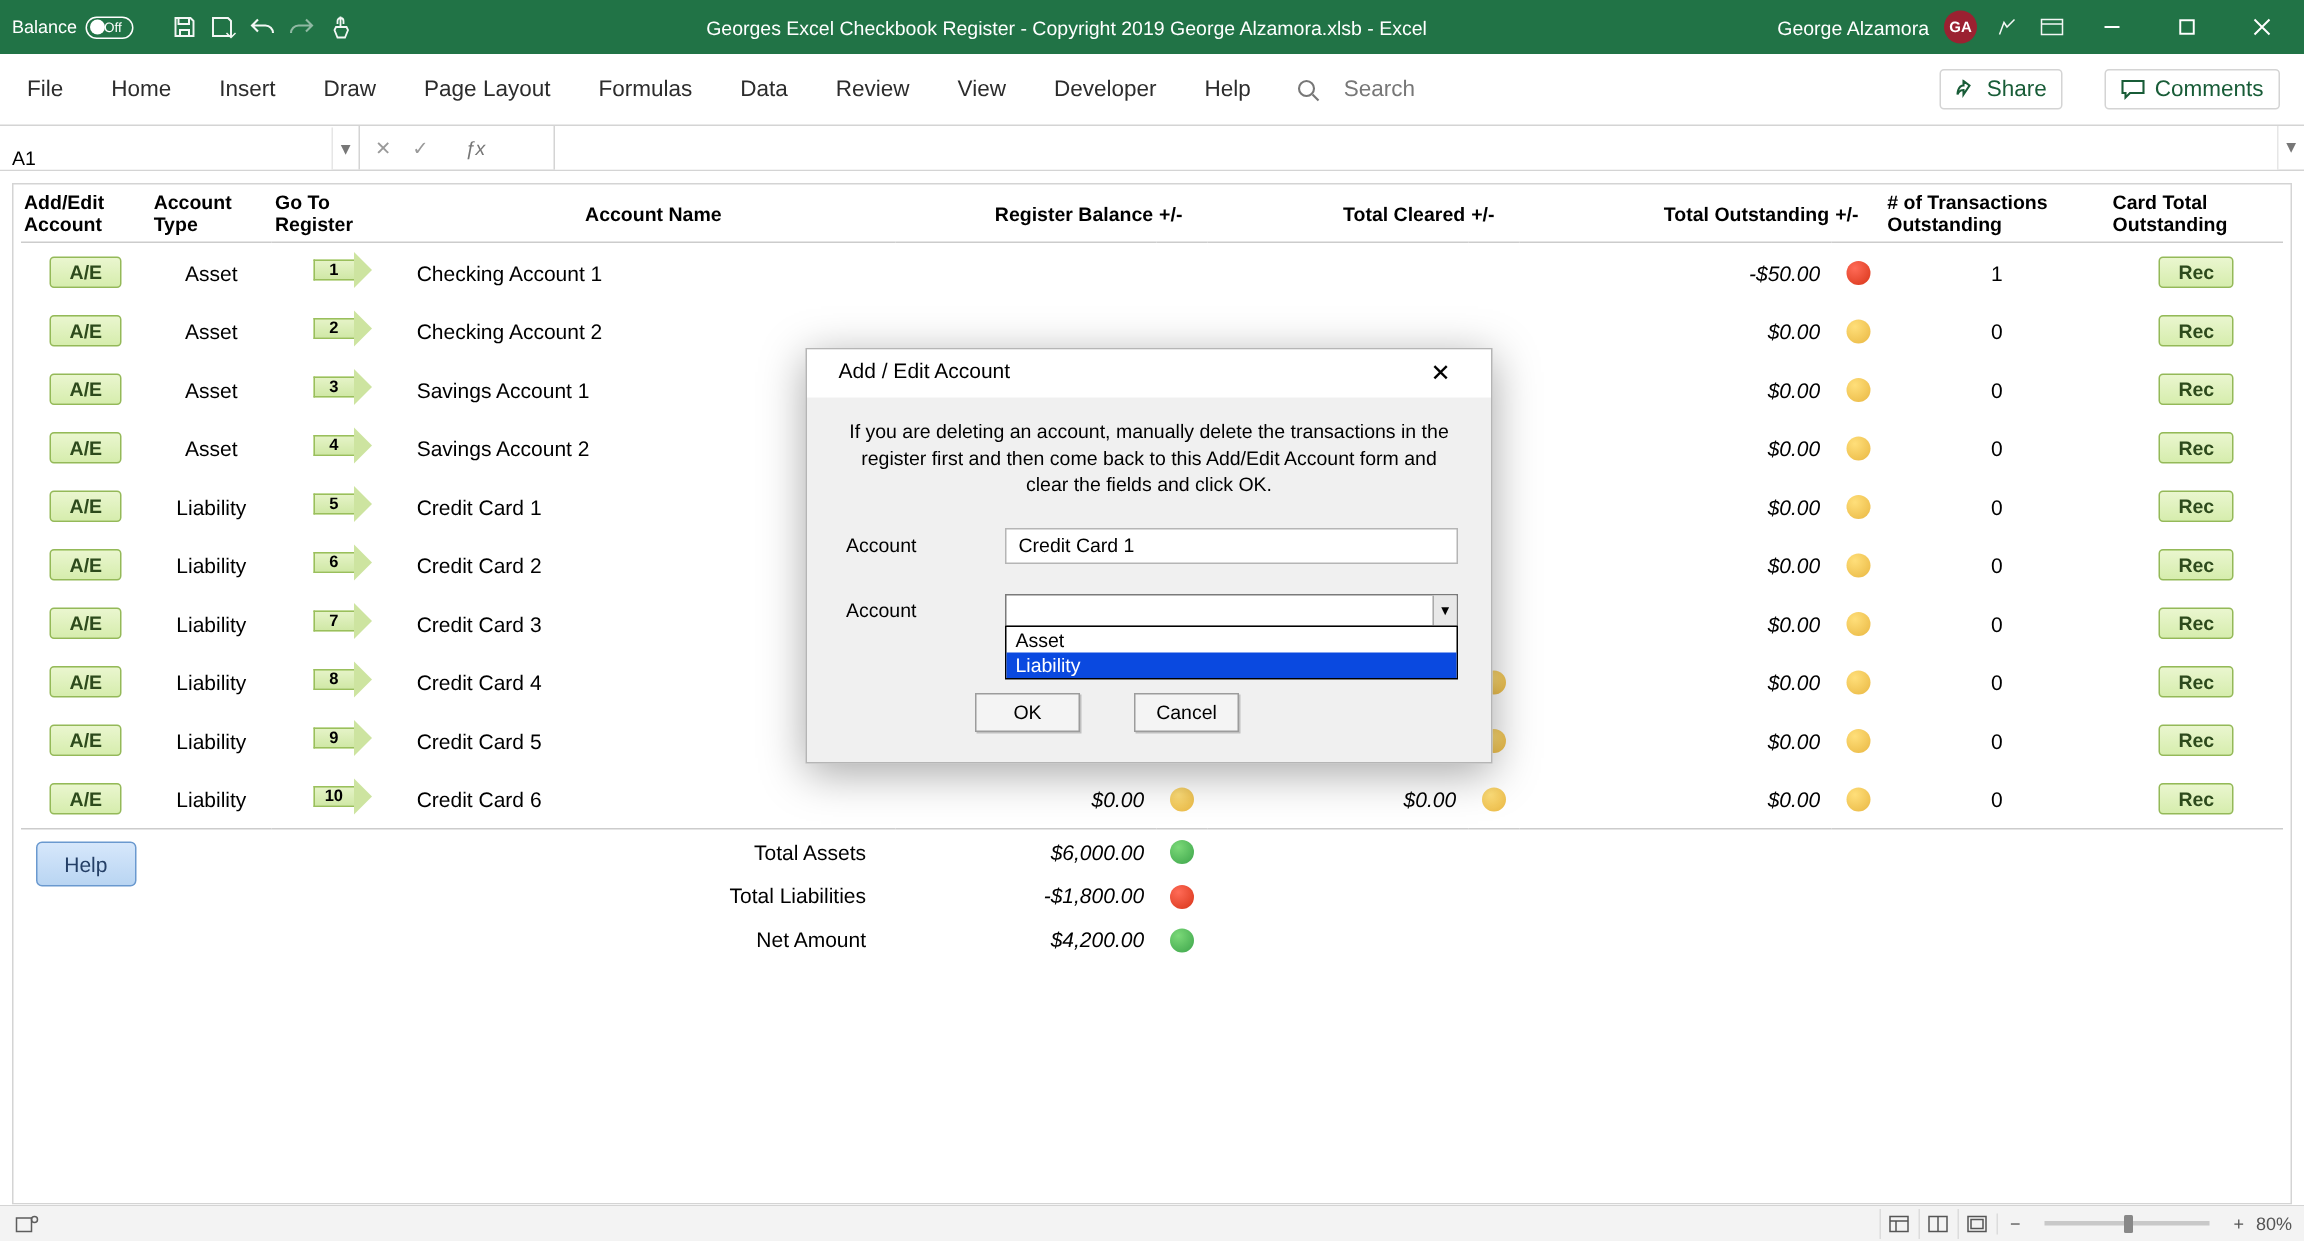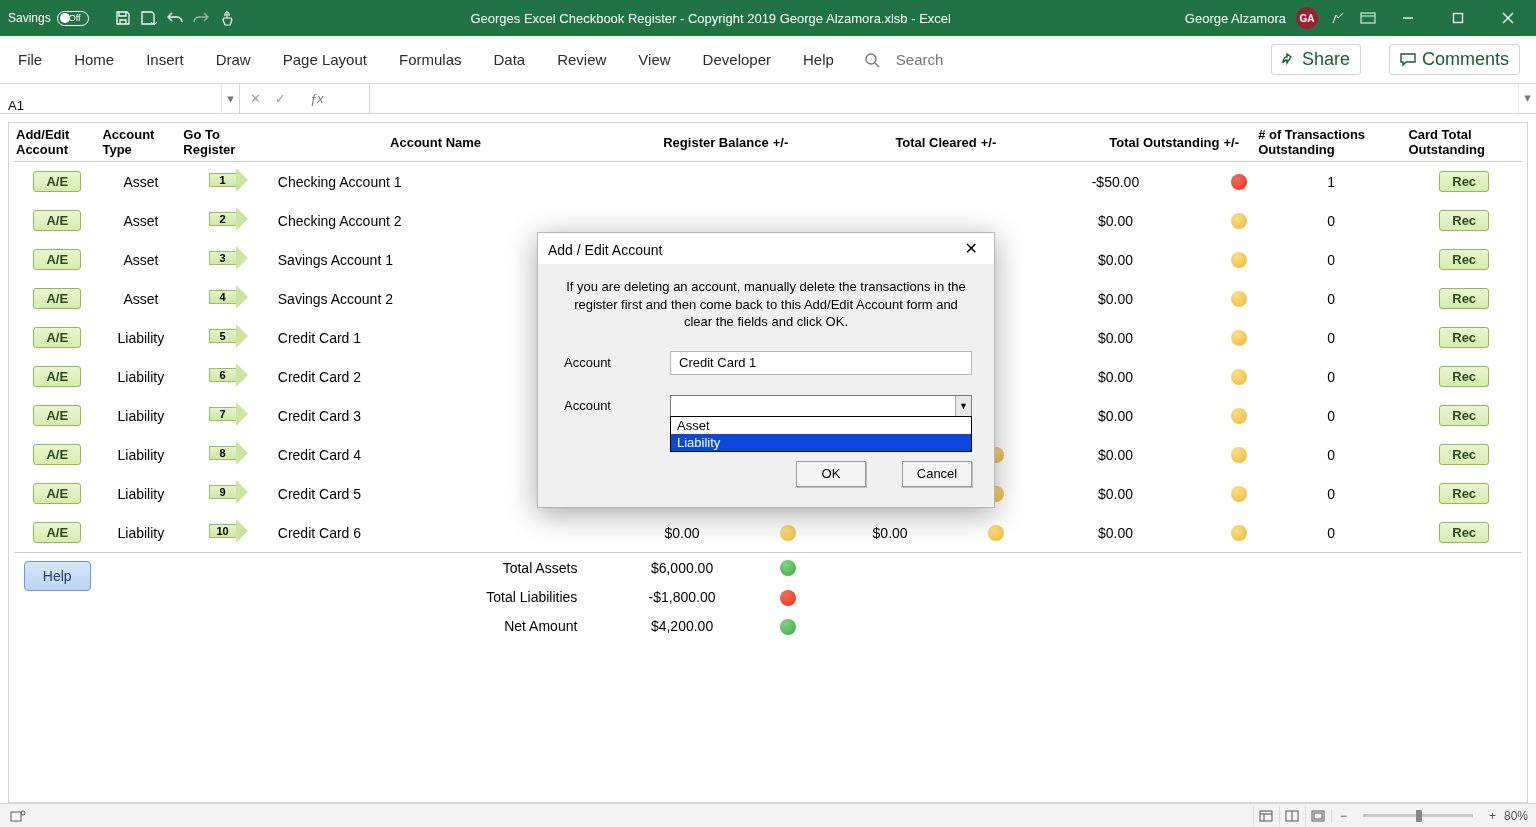--- a/index.html
+++ b/index.html
@@ -95,7 +95,7 @@
 <div class="titlebar">
   <div class="left">
     <div class="autosave">
-      <span>Savings</span>
+      <span>Balance</span>
       <span class="autosave-toggle"></span>
       <span style="font-size:9px; position:relative; left:-26px; top:0;">Off</span>
     </div>

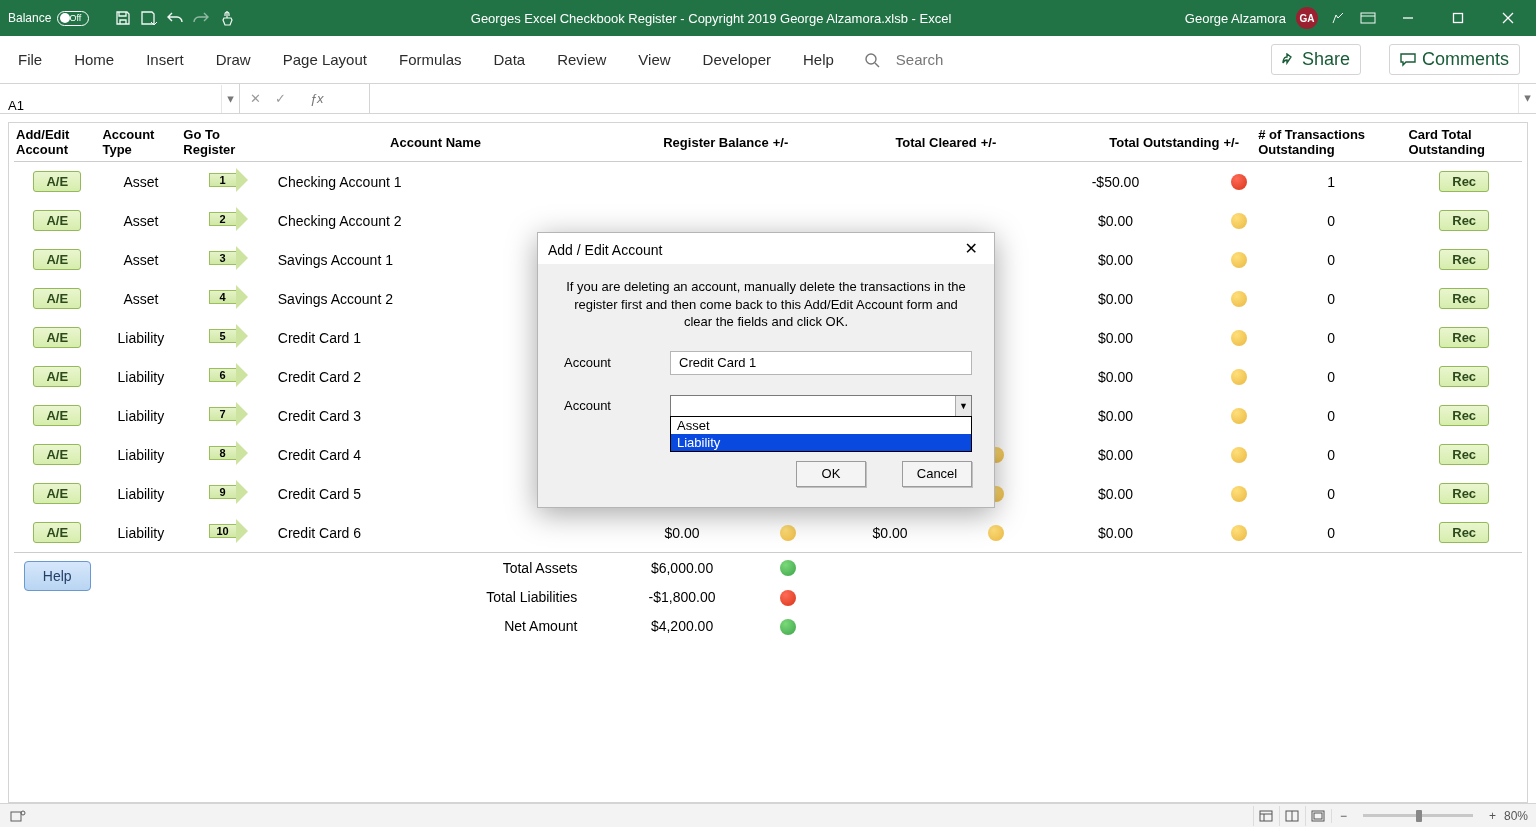--- a/index.html
+++ b/index.html
@@ -22,7 +22,7 @@
   .ribbon-tab { font-size:15px; color:#2c2c2c; cursor:pointer; padding:4px 2px; }
   .ribbon-search { display:flex; align-items:flex-end; gap:16px; color:#777; font-size:15px; cursor:text; }
   .ribbon-spacer { flex:1; }
-  .ribbon-action { display:flex; align-items:center; gap:6px; font-size:18px; color:#185c37; padding:4px 10px; border:1px solid #d4d4d4; border-radius:3px; cursor:pointer; }
+  .ribbon-action { display:flex; align-items:center; gap:6px; font-size:15px; color:#185c37; padding:4px 10px; border:1px solid #d4d4d4; border-radius:3px; cursor:pointer; }
   
   
   .formulabar { height:30px; background:#fff; border-bottom:1px solid #d4d4d4; display:flex; align-items:stretch; }

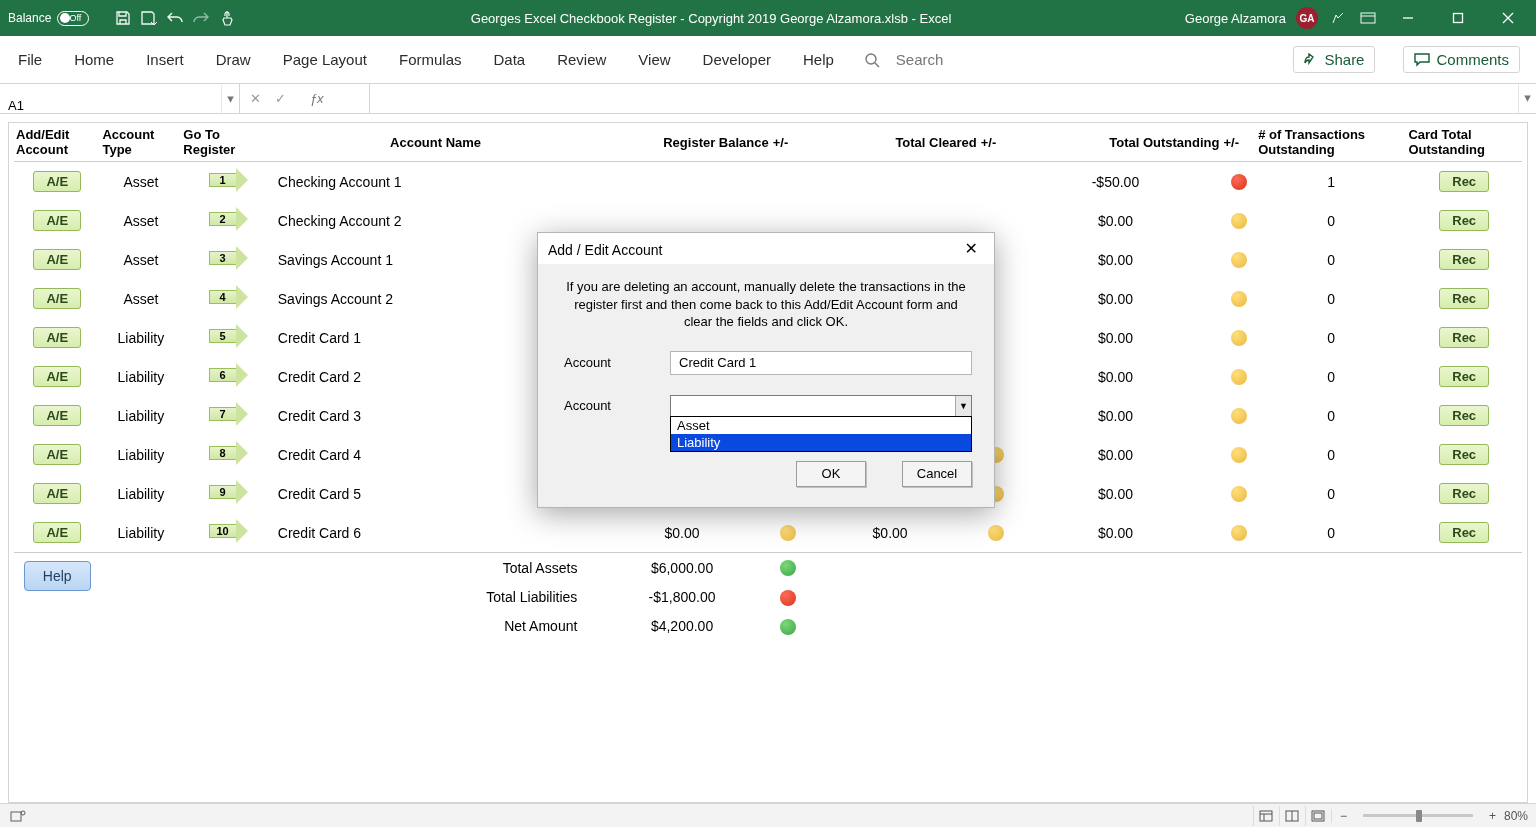--- a/index.html
+++ b/index.html
@@ -44,7 +44,7 @@
   table.accts th { font-size:13px; font-weight:600; text-align:left; padding:4px 2px; border-bottom:1px solid #ccc; }
   table.accts td { text-align:center; font-size:14px; padding:6px 4px; border-bottom:0; }
   table.accts td.acctname { text-align:left; padding-left:4px; }
-  table.accts td.money { padding-right:8px; }
+  table.accts td.money { text-align:right; padding-right:8px;font-style:italic; }
   
   .btn-ae, .btn-rec { display:inline-block; padding:2px 12px; background:linear-gradient(#eaf6cf,#d6edad); border:1px solid #94b958; border-radius:3px; font-size:13px; font-weight:600; color:#2d4a1c; cursor:pointer;}
   .btn-help { display:inline-block; padding:6px 18px; background:linear-gradient(#d6e7fb,#b9d5f2); border:1px solid #6a99cf; border-radius:4px; font-size:14px; color:#243f66; cursor:pointer;}

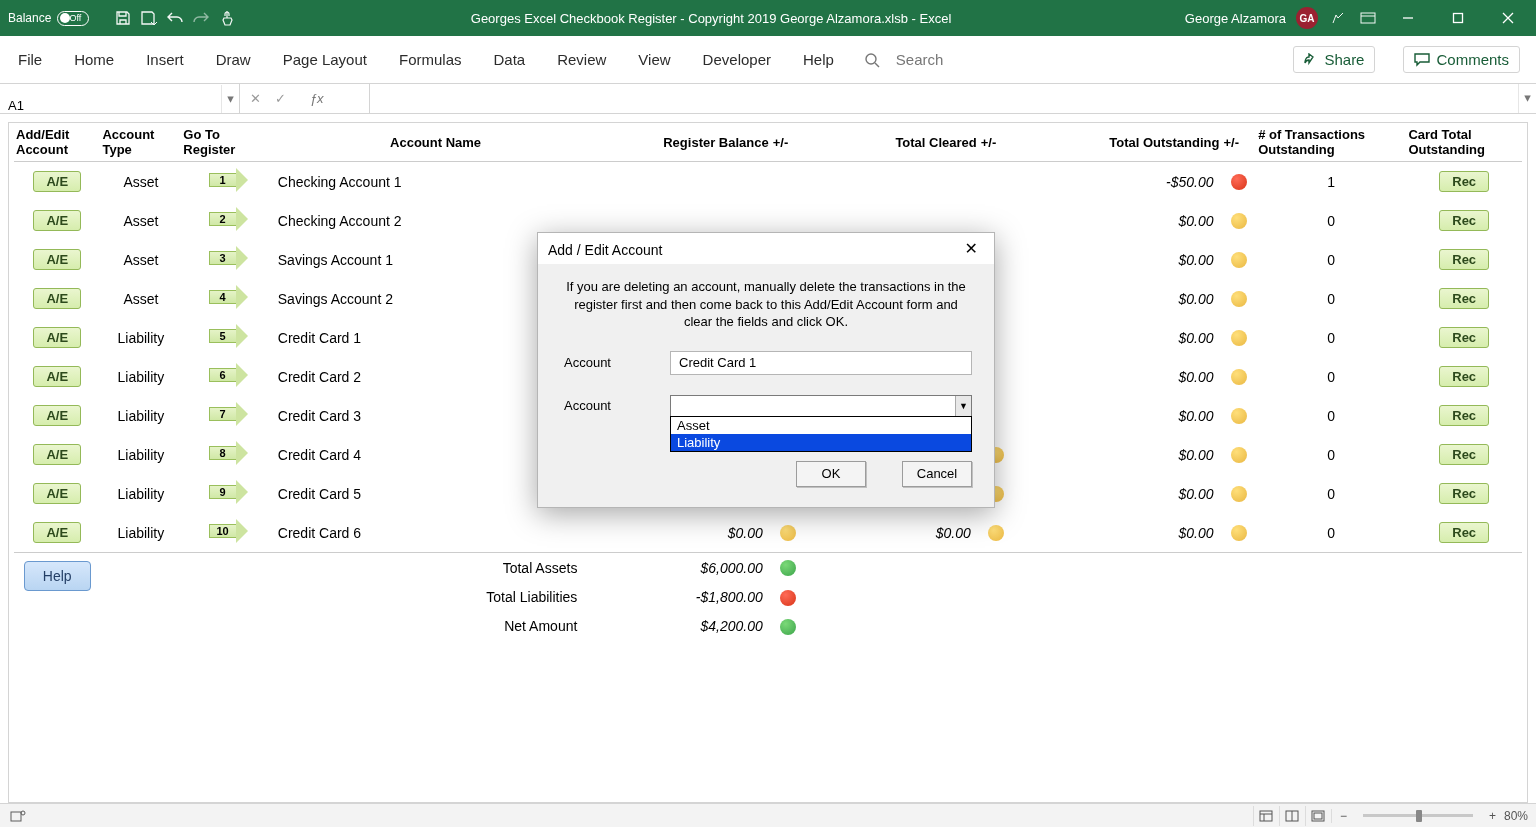--- a/index.html
+++ b/index.html
@@ -64,7 +64,7 @@
   
   
   .dialog { position:absolute; left:528px; top:109px; width:458px; background:#f0f0f0; border:1px solid #b5b5b5; box-shadow:0 6px 28px rgba(0,0,0,.35); }
-  .dlg-title { display:flex; justify-content:space-between; align-items:flex-end; padding:6px 10px; background:#fff; font-size:14px;}
+  .dlg-title { display:flex; justify-content:space-between; align-items:flex-start; padding:6px 21px; background:#fff; font-size:14px;}
   .dlg-close { font-size:16px; cursor:pointer; padding:0 6px;}
   .dlg-body { padding:14px 22px 20px; font-size:13px; }
   .dlg-msg { text-align:center; margin-bottom:20px; line-height:1.35;}

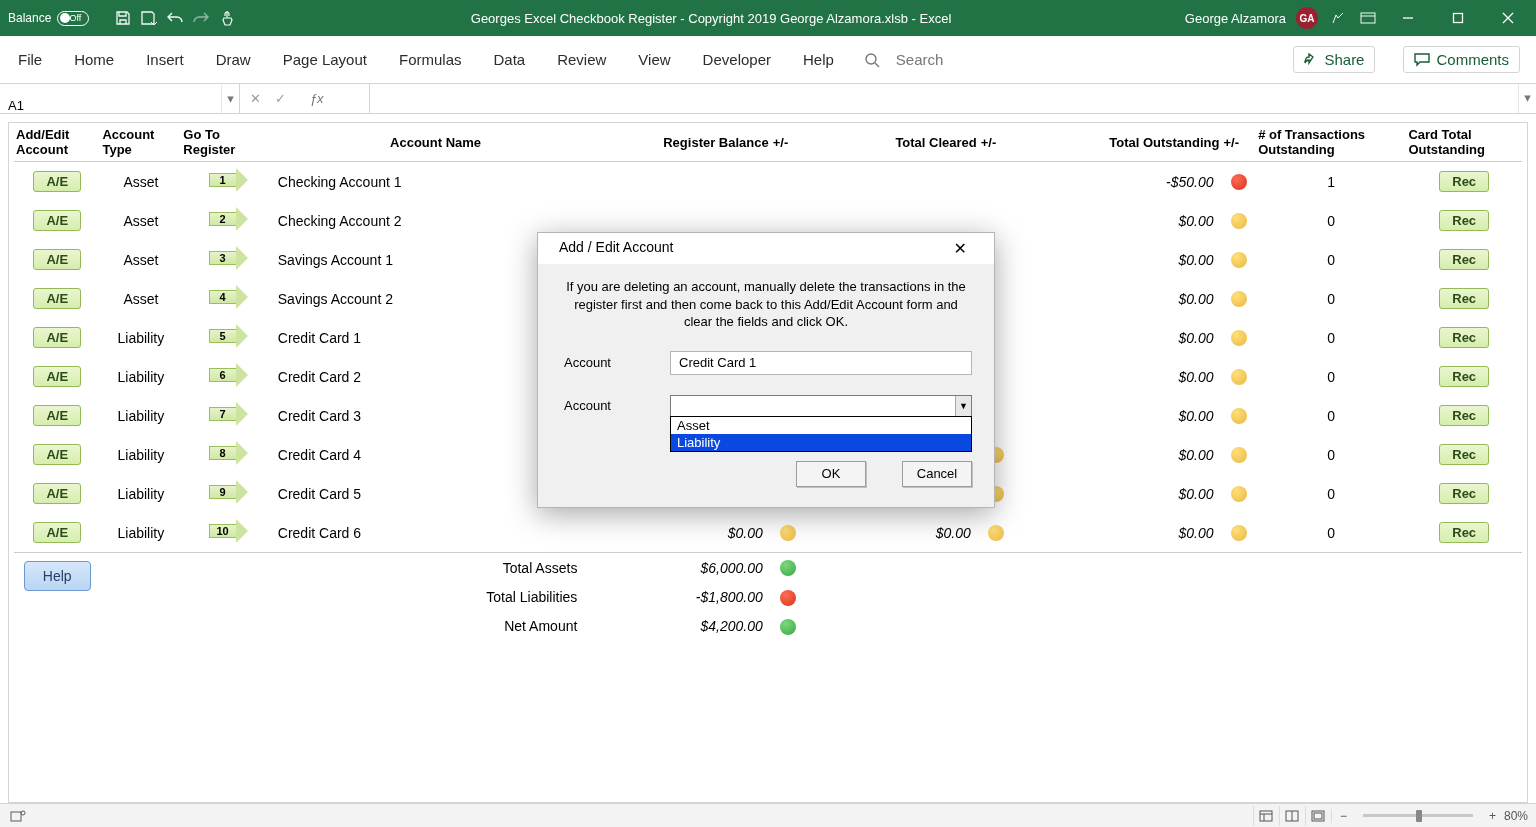--- a/index.html
+++ b/index.html
@@ -77,7 +77,7 @@
   .dlg-dropdown { position:absolute; left:0; top:21px; right:0; border:1px solid #000; background:#fff; z-index:10;}
   .dlg-opt { padding:1px 6px; font-size:13px; cursor:pointer;}
   .dlg-opt.sel { background:#0a49e0; color:#fff; }
-  .dlg-buttons { display:flex; gap:36px; justify-content:flex-end; margin-top:4px; padding-left:90px;}
+  .dlg-buttons { display:flex; gap:36px; justify-content:flex-start; margin-top:4px; padding-left:90px;}
   .dlg-btn { width:70px; height:26px; background:#f4f4f4; border:1px solid #9c9c9c; font-size:13px; cursor:pointer; box-shadow:1px 1px 0 rgba(0,0,0,.2);}
   
   

